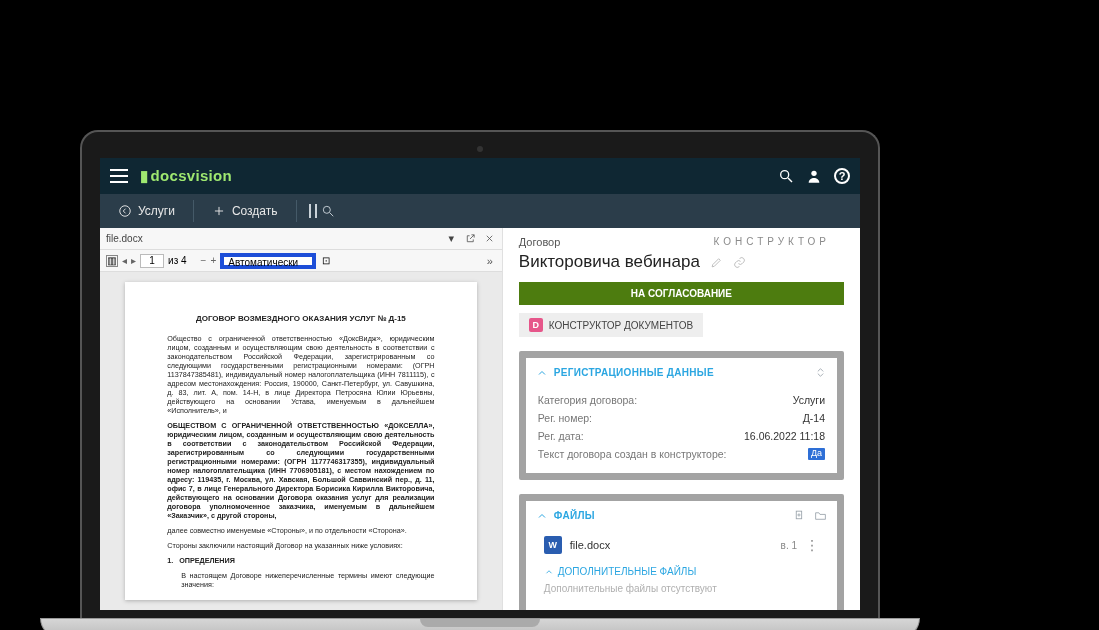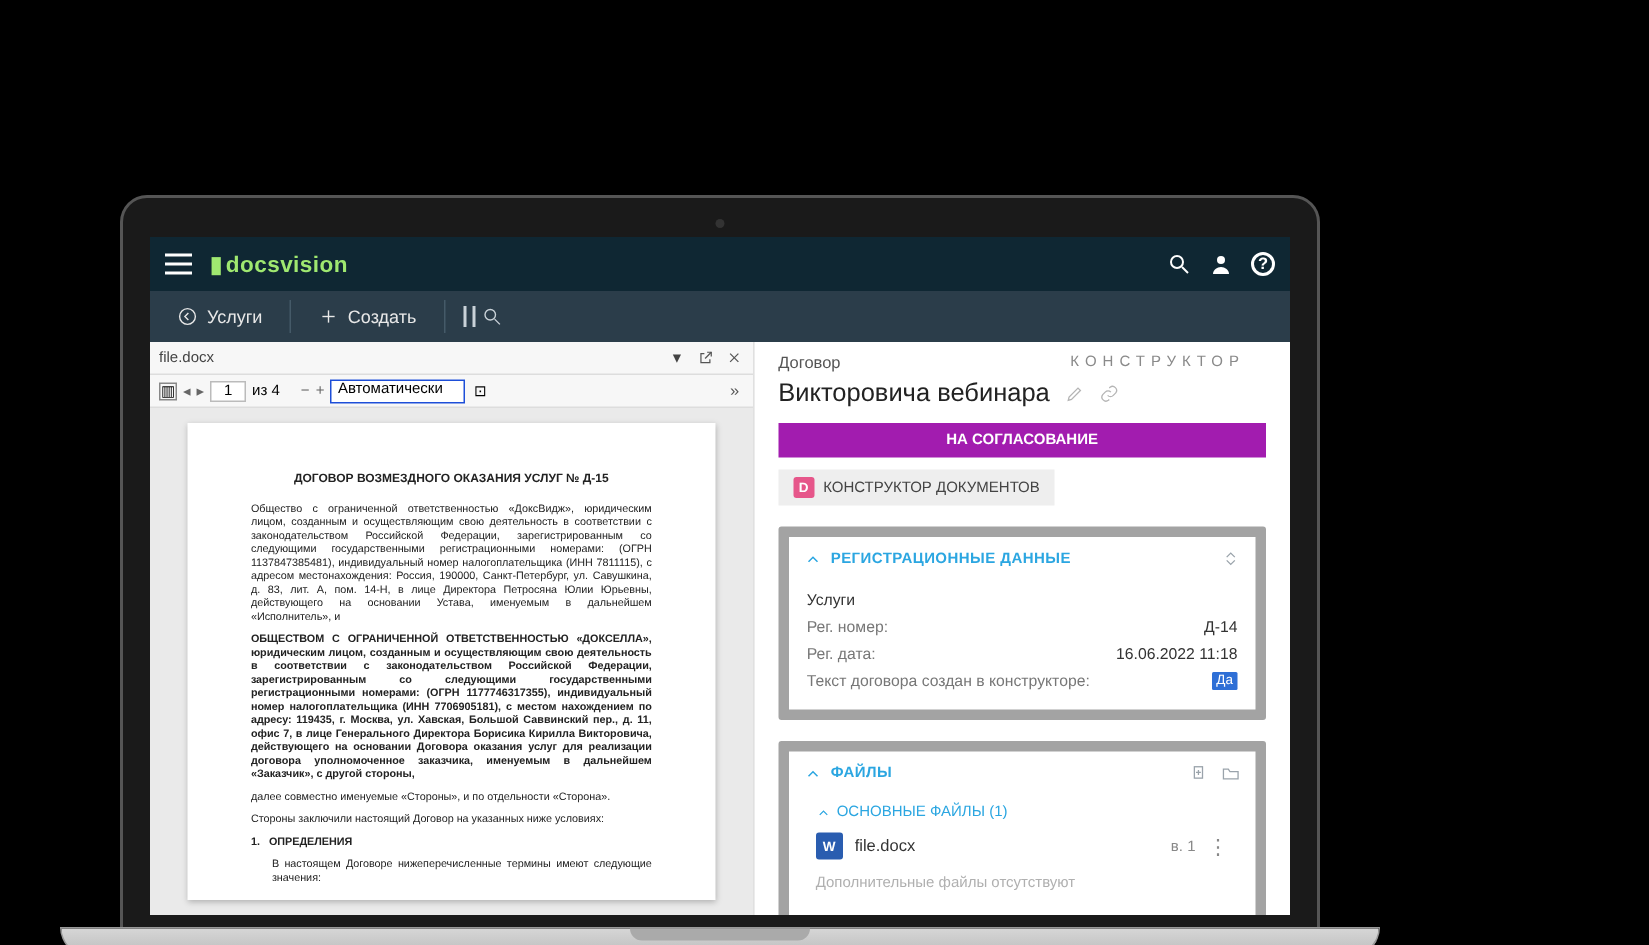--- a/index.html
+++ b/index.html
@@ -48,7 +48,7 @@
 .dpn .sq{width:12px;height:12px;border:1px solid #888;cursor:pointer;display:inline-flex;align-items:center;justify-content:center;}
 .dpn .arrow{cursor:pointer;color:#666;}
 .dpn .pageinp{width:24px;height:14px;border:1px solid #bbb;text-align:center;font-size:10px;}
-.dpn .zoomsel{height:16px;border:1px solid #1d4ed8;background:#fff;font-size:10px;padding:0 14px 0 4px;cursor:pointer;}
+.dpn .zoomsel{height:16px;border:4px solid #1d4ed8;background:#fff;font-size:10px;padding:0 14px 0 4px;cursor:pointer;}
 .dpn .spacer{flex:1;}
 .dpn .chev{cursor:pointer;font-size:11px;color:#555;padding:0 3px;}
 

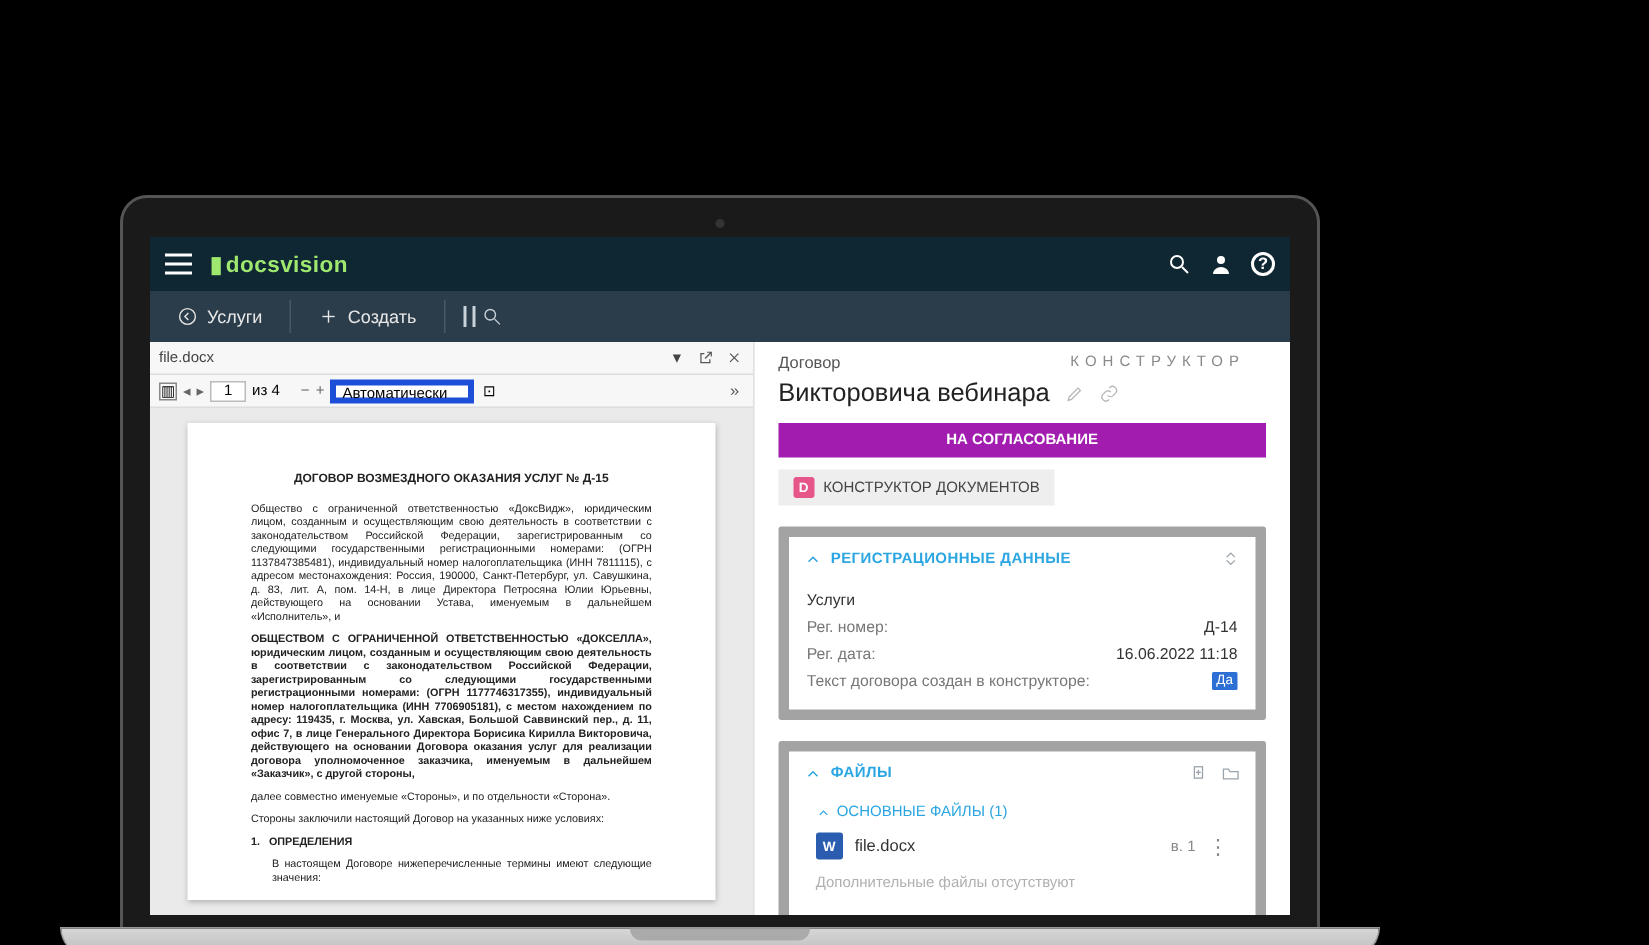--- a/index.html
+++ b/index.html
@@ -68,7 +68,7 @@
 .status-tag{position:absolute;right:30px;top:8px;letter-spacing:4px;font-size:10px;color:#8a8a8a;}
 .right-rel{position:relative;}
 
-.action-btn{background:#a21caf;color:#fff;border:none;padding:6px 10px;font-size:10px;font-weight:600;margin-top:10px;cursor:pointer;text-align:center;}
+.action-btn{background:#4d7c0f;color:#fff;border:none;padding:6px 10px;font-size:10px;font-weight:600;margin-top:10px;cursor:pointer;text-align:center;}
 .constructor-btn{display:flex;align-items:center;gap:6px;background:#eeeeee;padding:5px 10px;margin-top:8px;font-size:10px;color:#444;cursor:pointer;width:max-content;}
 .constructor-btn .dc-ic{width:14px;height:14px;background:#e6568a;border-radius:2px;display:inline-flex;align-items:center;justify-content:center;color:#fff;font-size:9px;font-weight:bold;}
 

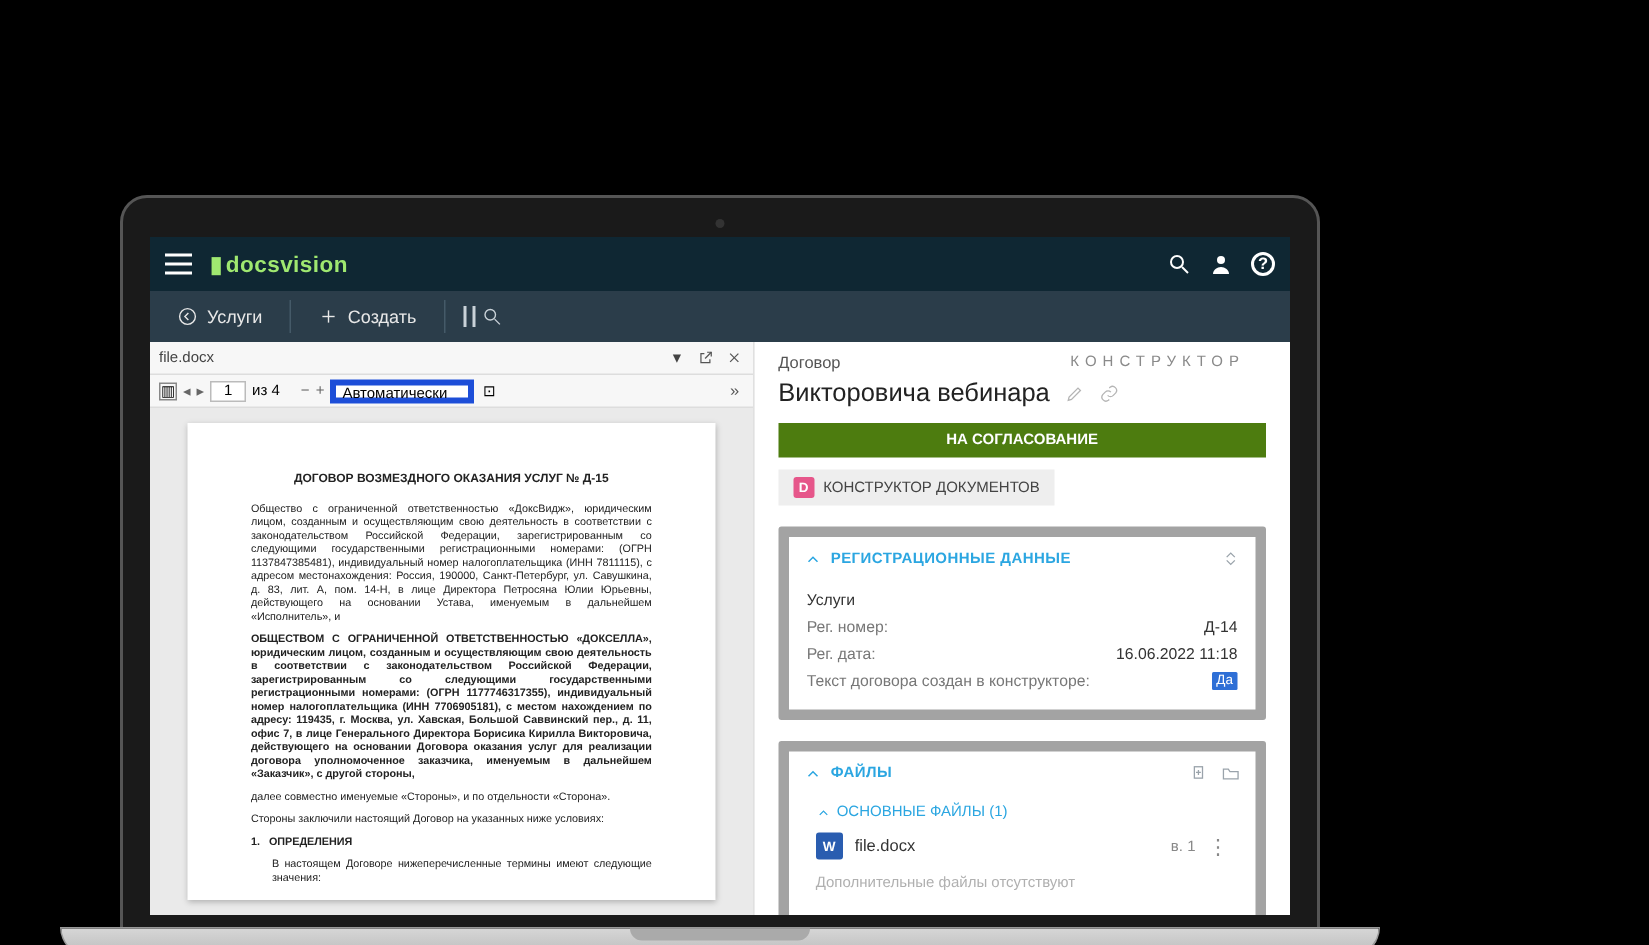--- a/index.html
+++ b/index.html
@@ -230,6 +230,7 @@
             </div>
             <div class="card-body">
               <div class="kv">
+                  <span class="k">Категория договора:</span>
                   <span class="v">Услуги</span>
                 </div>
               <div class="kv">

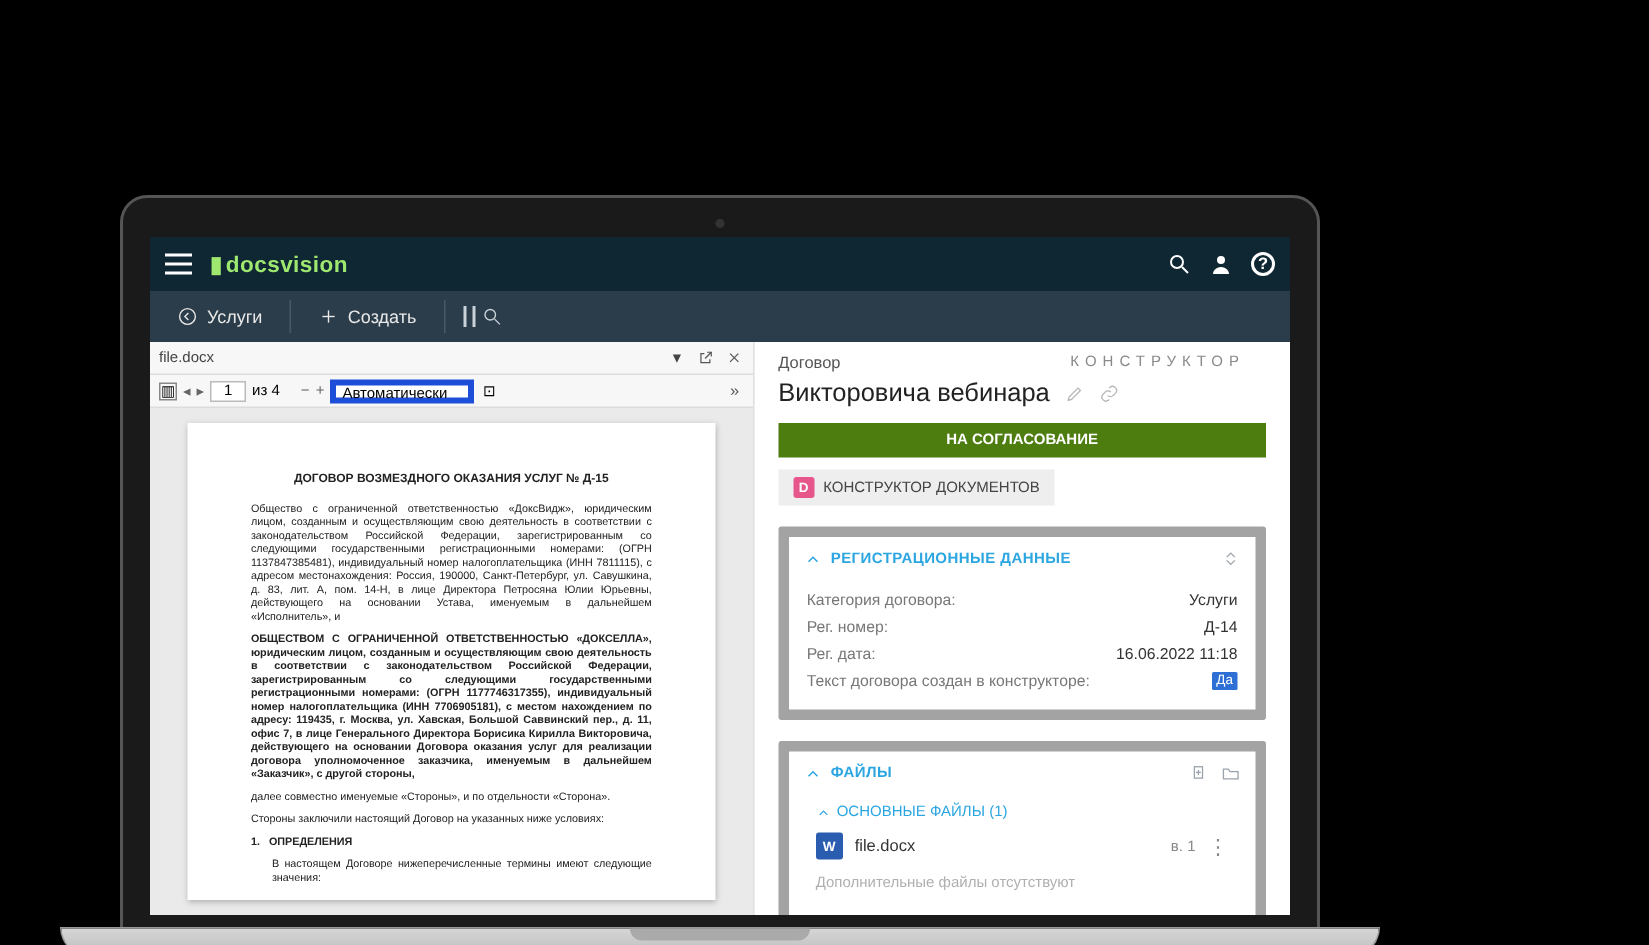--- a/index.html
+++ b/index.html
@@ -265,12 +265,6 @@
                 </svg>
             </div>
             <div class="card-body" style="padding-top:0">
-              <div class="file-sub">
-                <svg viewBox="0 0 24 24">
-                    <polyline points="6 15 12 9 18 15"></polyline>
-                  </svg>
-                <span>ОСНОВНЫЕ ФАЙЛЫ (1)</span>
-              </div>
               <div class="file-row">
                 <span class="file-ic">W</span>
                 <span class="grow">file.docx</span>

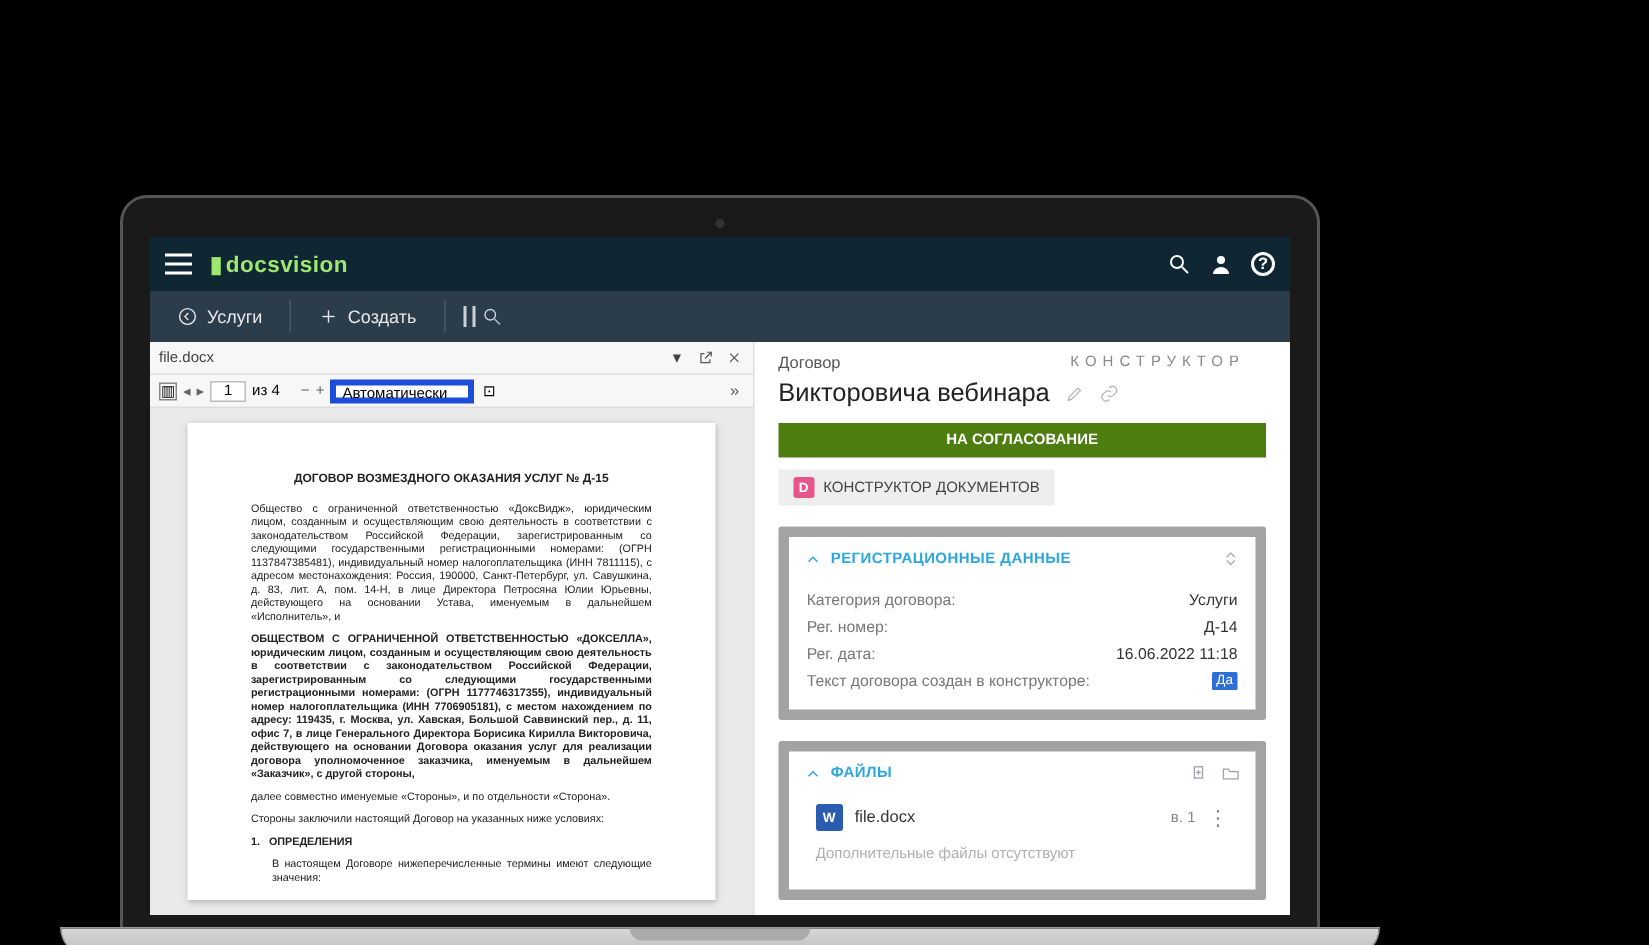--- a/index.html
+++ b/index.html
@@ -271,6 +271,12 @@
                 <span class="ver">в. 1</span>
                 <span class="menu">⋮</span>
               </div>
+              <div class="file-sub">
+                <svg viewBox="0 0 24 24">
+                    <polyline points="6 15 12 9 18 15"></polyline>
+                  </svg>
+                <span>ДОПОЛНИТЕЛЬНЫЕ ФАЙЛЫ</span>
+              </div>
               <div class="empty-note">Дополнительные файлы отсутствуют</div>
             </div>
           </div>

